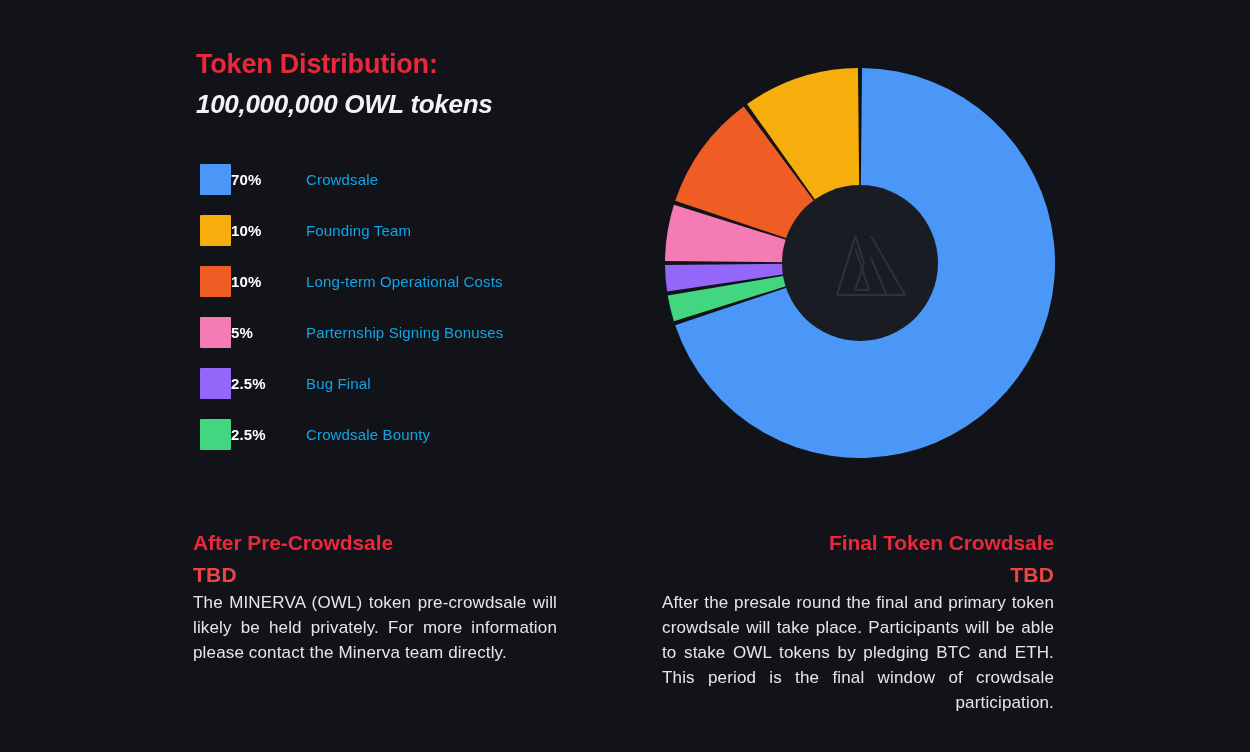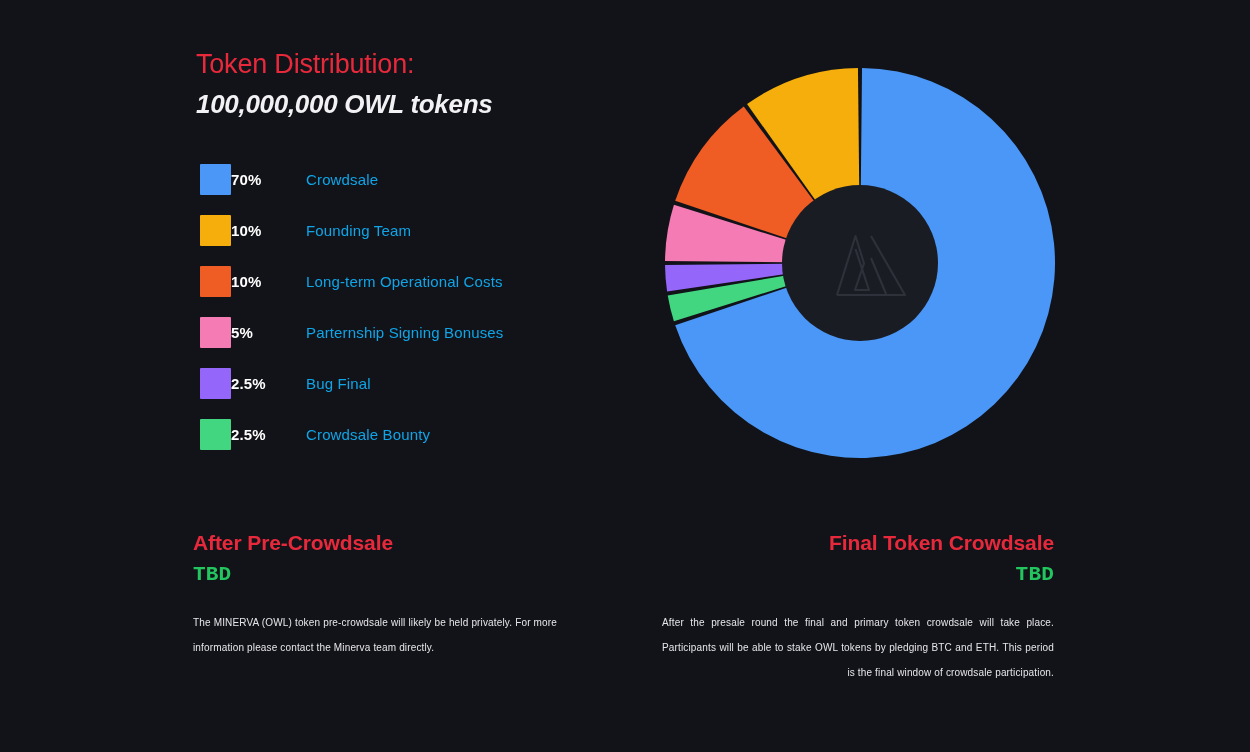--- a/index.html
+++ b/index.html
@@ -14,7 +14,7 @@
   
   #title-block { position:absolute; left:196px; top:50px; }
   #title-main {
-    font-size:27px; font-weight:normal; color:#e8293c;
+    font-size:27px; font-weight:bold; color:#e8293c;
     letter-spacing:-0.2px; line-height:1.1;
   }
   #title-sub {

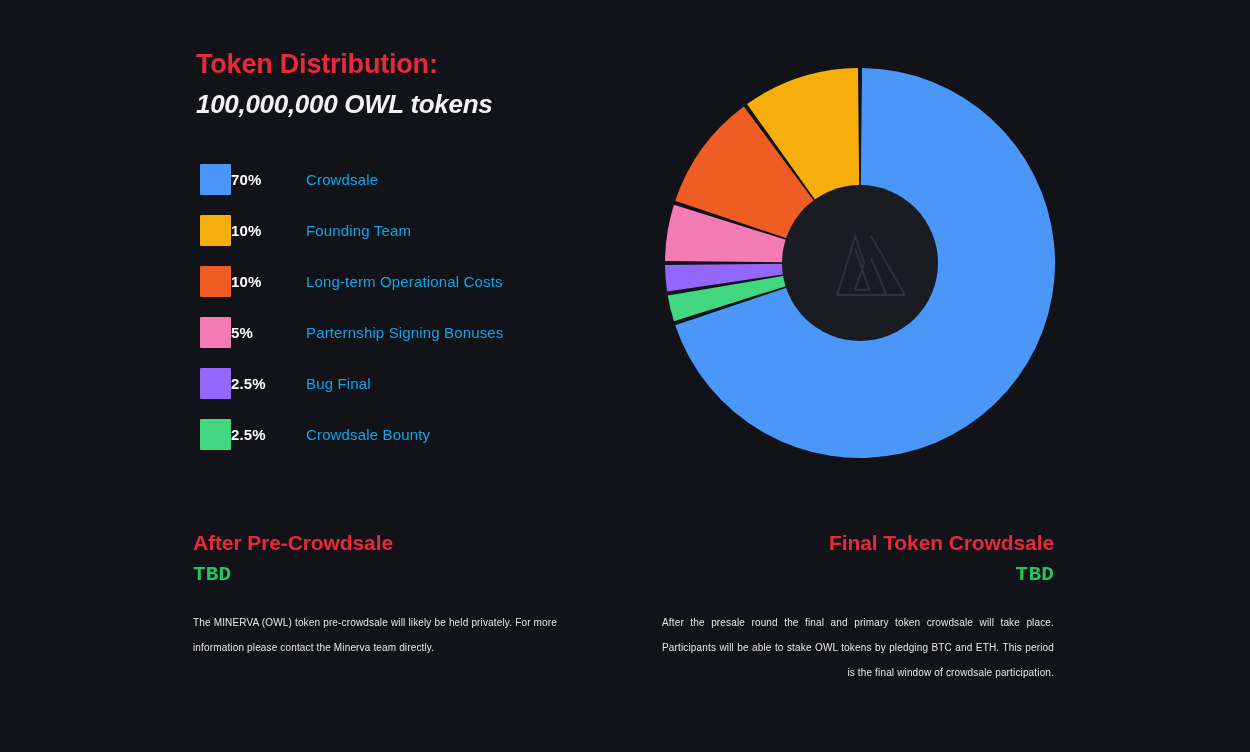--- a/index.html
+++ b/index.html
@@ -54,8 +54,8 @@
     letter-spacing:-0.1px; line-height:1.2;
   }
   .panel-tbd {
-    font-size:21px; font-weight:bold; color:#22c55e;
-    line-height:1.35; margin-top:6px; letter-spacing:0.2px;font-family:Liberation Mono, monospace;
+    font-size:21px; font-weight:bold; color:#ef4444;
+    line-height:1.35; margin-top:6px; letter-spacing:0.2px;
   }
   .panel-body {
     margin-top:20px; font-size:10px; line-height:25px;

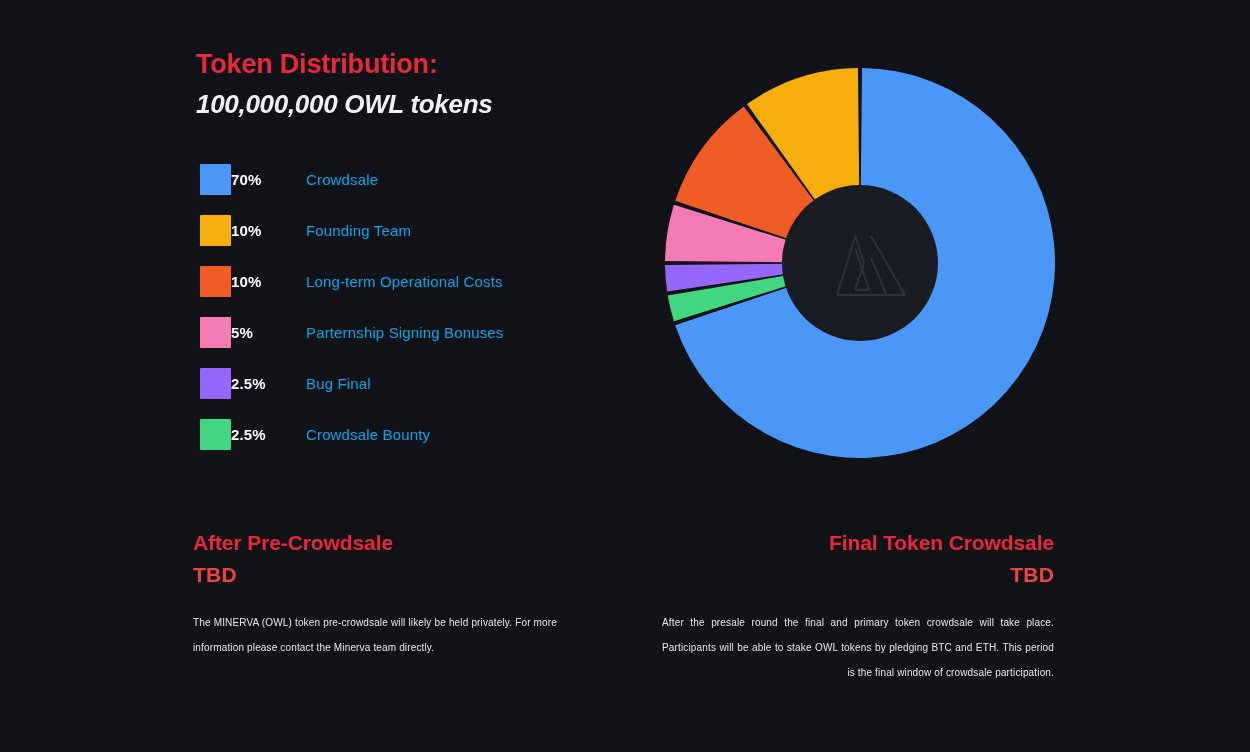--- a/index.html
+++ b/index.html
@@ -58,7 +58,7 @@
     line-height:1.35; margin-top:6px; letter-spacing:0.2px;
   }
   .panel-body {
-    margin-top:20px; font-size:10px; line-height:25px;
+    font-size:17px; line-height:25px;
     color:#e6e6ea; text-align:justify; letter-spacing:0.15px;
   }
   #panel-right .panel-title,

